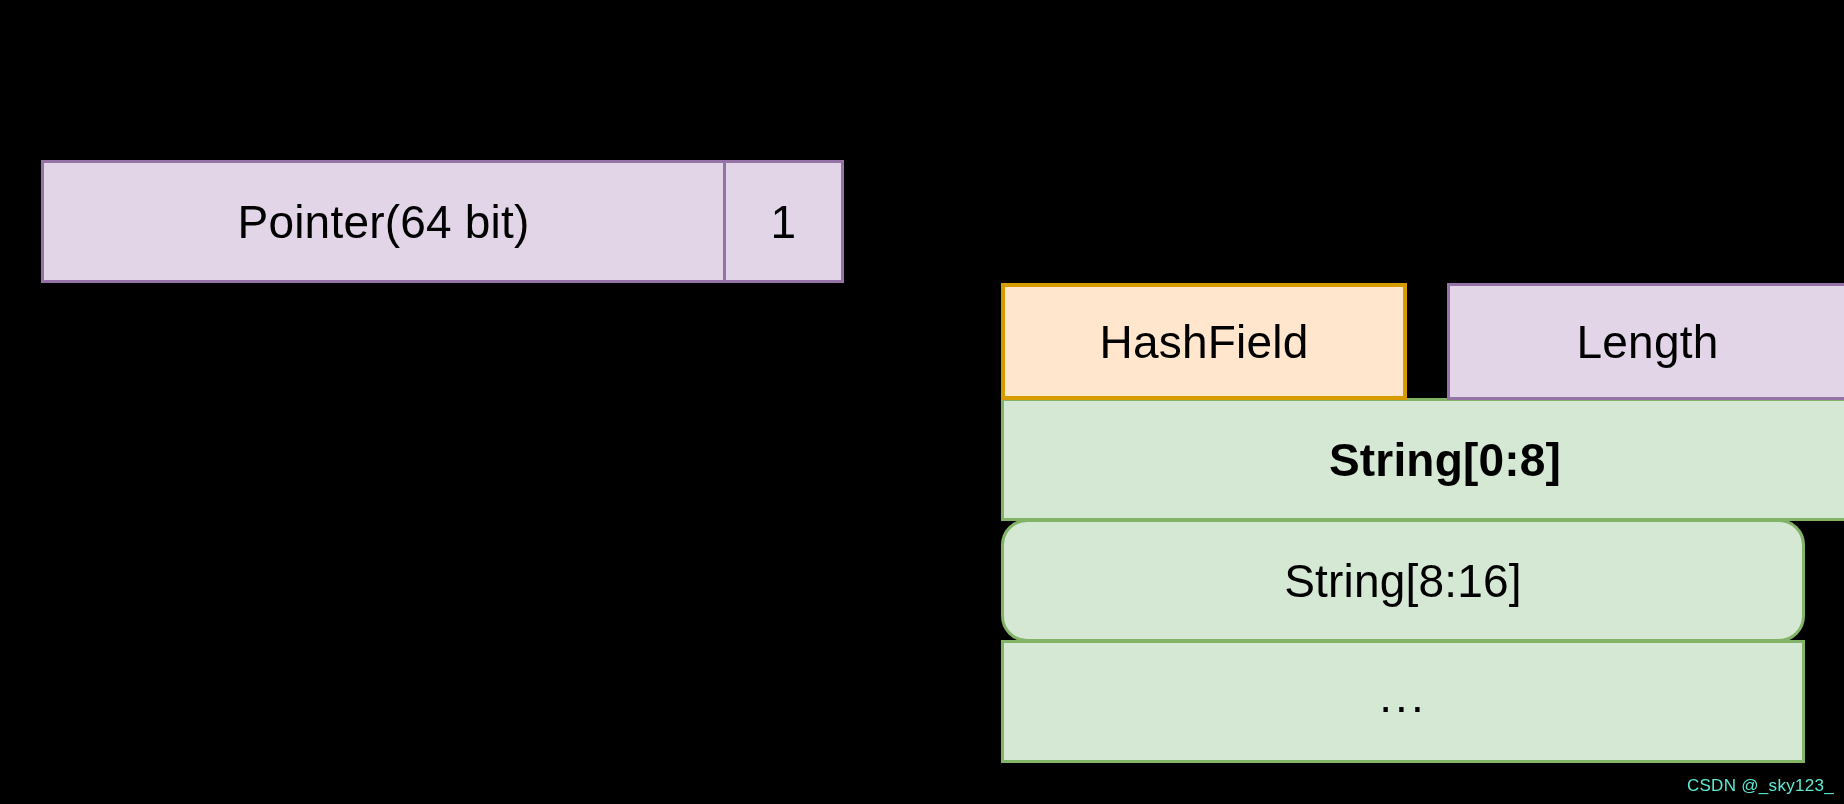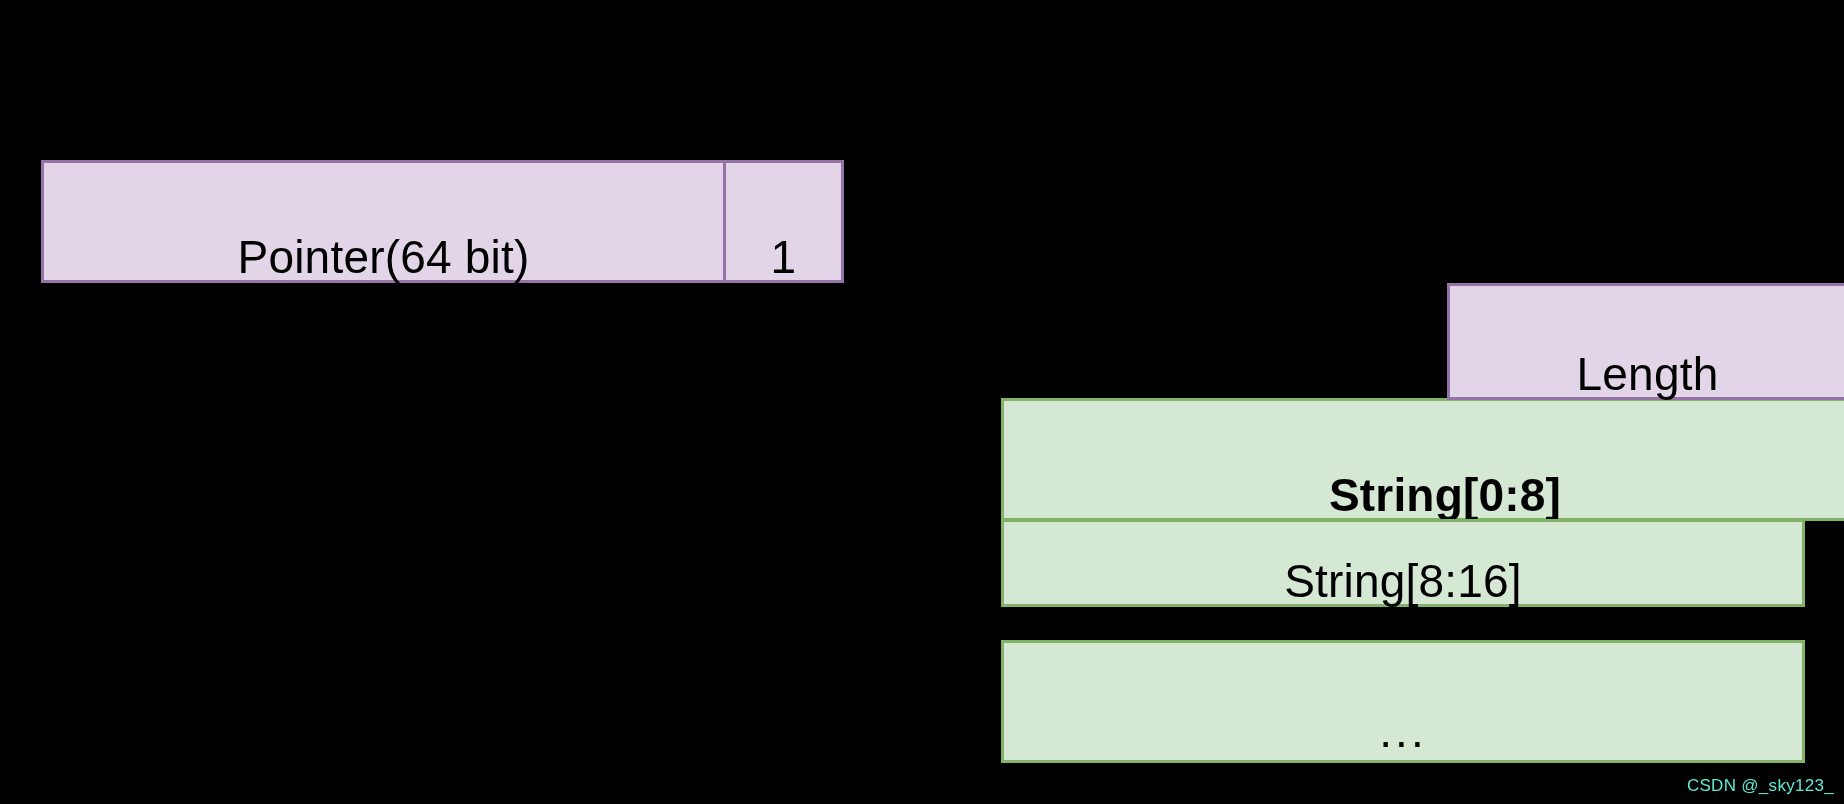--- a/index.html
+++ b/index.html
@@ -24,7 +24,7 @@
     position: absolute;
     box-sizing: border-box;
     display: flex;
-    align-items: flex-end;
+    align-items: center;
     justify-content: center;
     color: #000000;
     font-size: 46px;

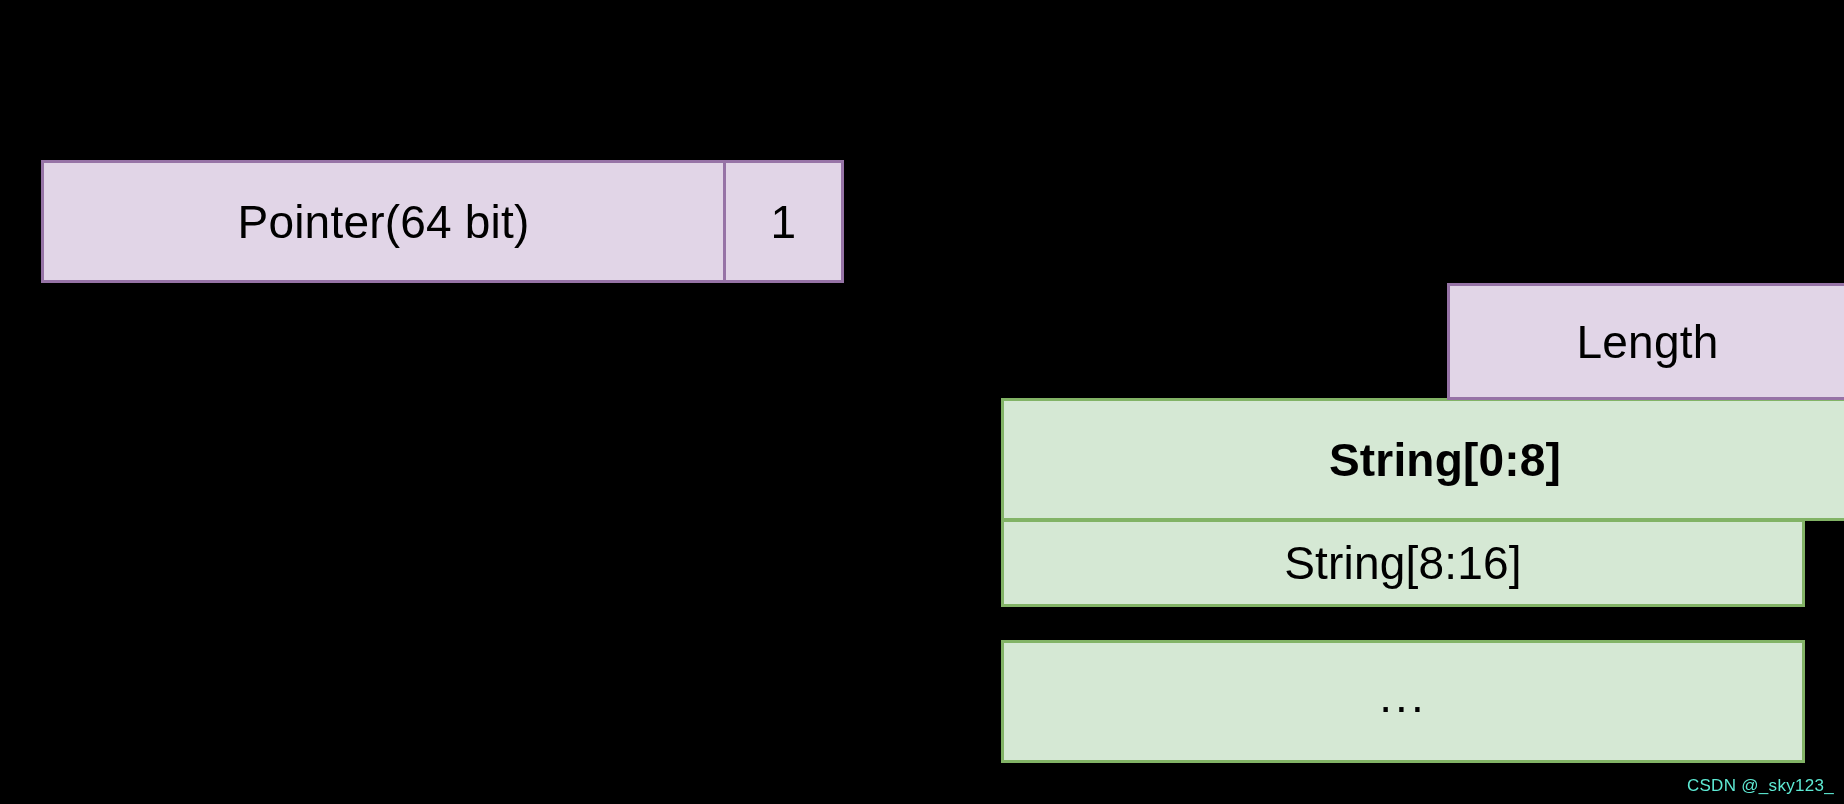--- a/index.html
+++ b/index.html
@@ -154,6 +154,9 @@
 
   <div id="right-struct">
 
+    <div class="cell orange r-hash">
+      <span>HashField</span>
+    </div>
 
     <div class="cell purple r-len">
       <span>Length</span>

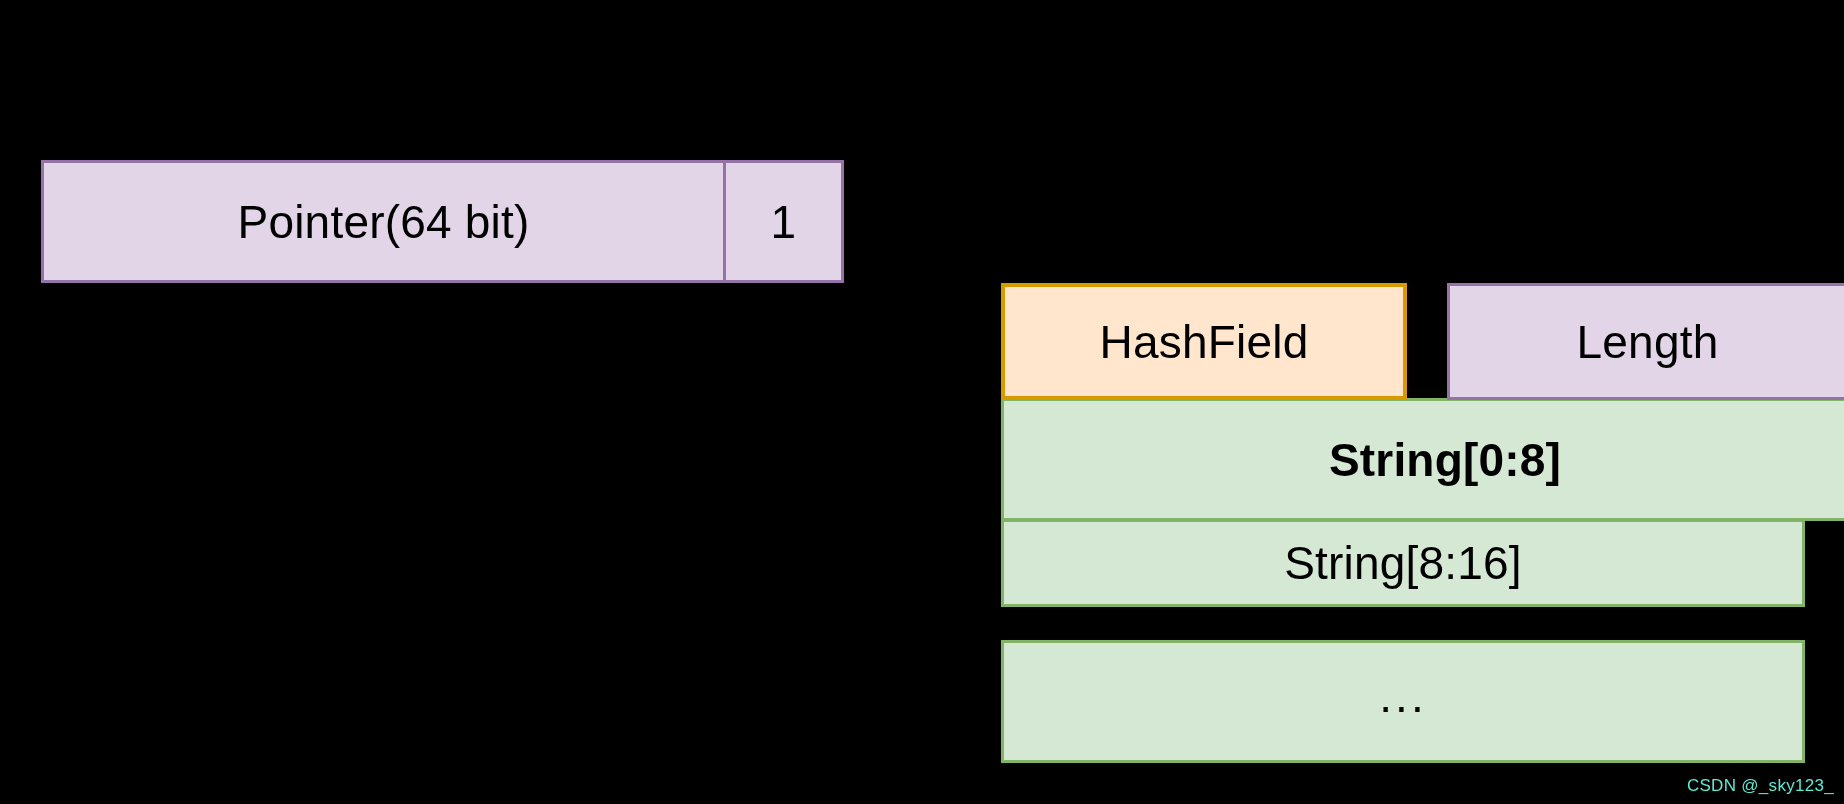--- a/index.html
+++ b/index.html
@@ -112,7 +112,8 @@
     left: 0px;
     top: 359px;
     width: 804px;
-    height: 88px;
+    height: 123px;
+    border-radius: 26px;
   }
   .r-ell {
     left: 0px;

